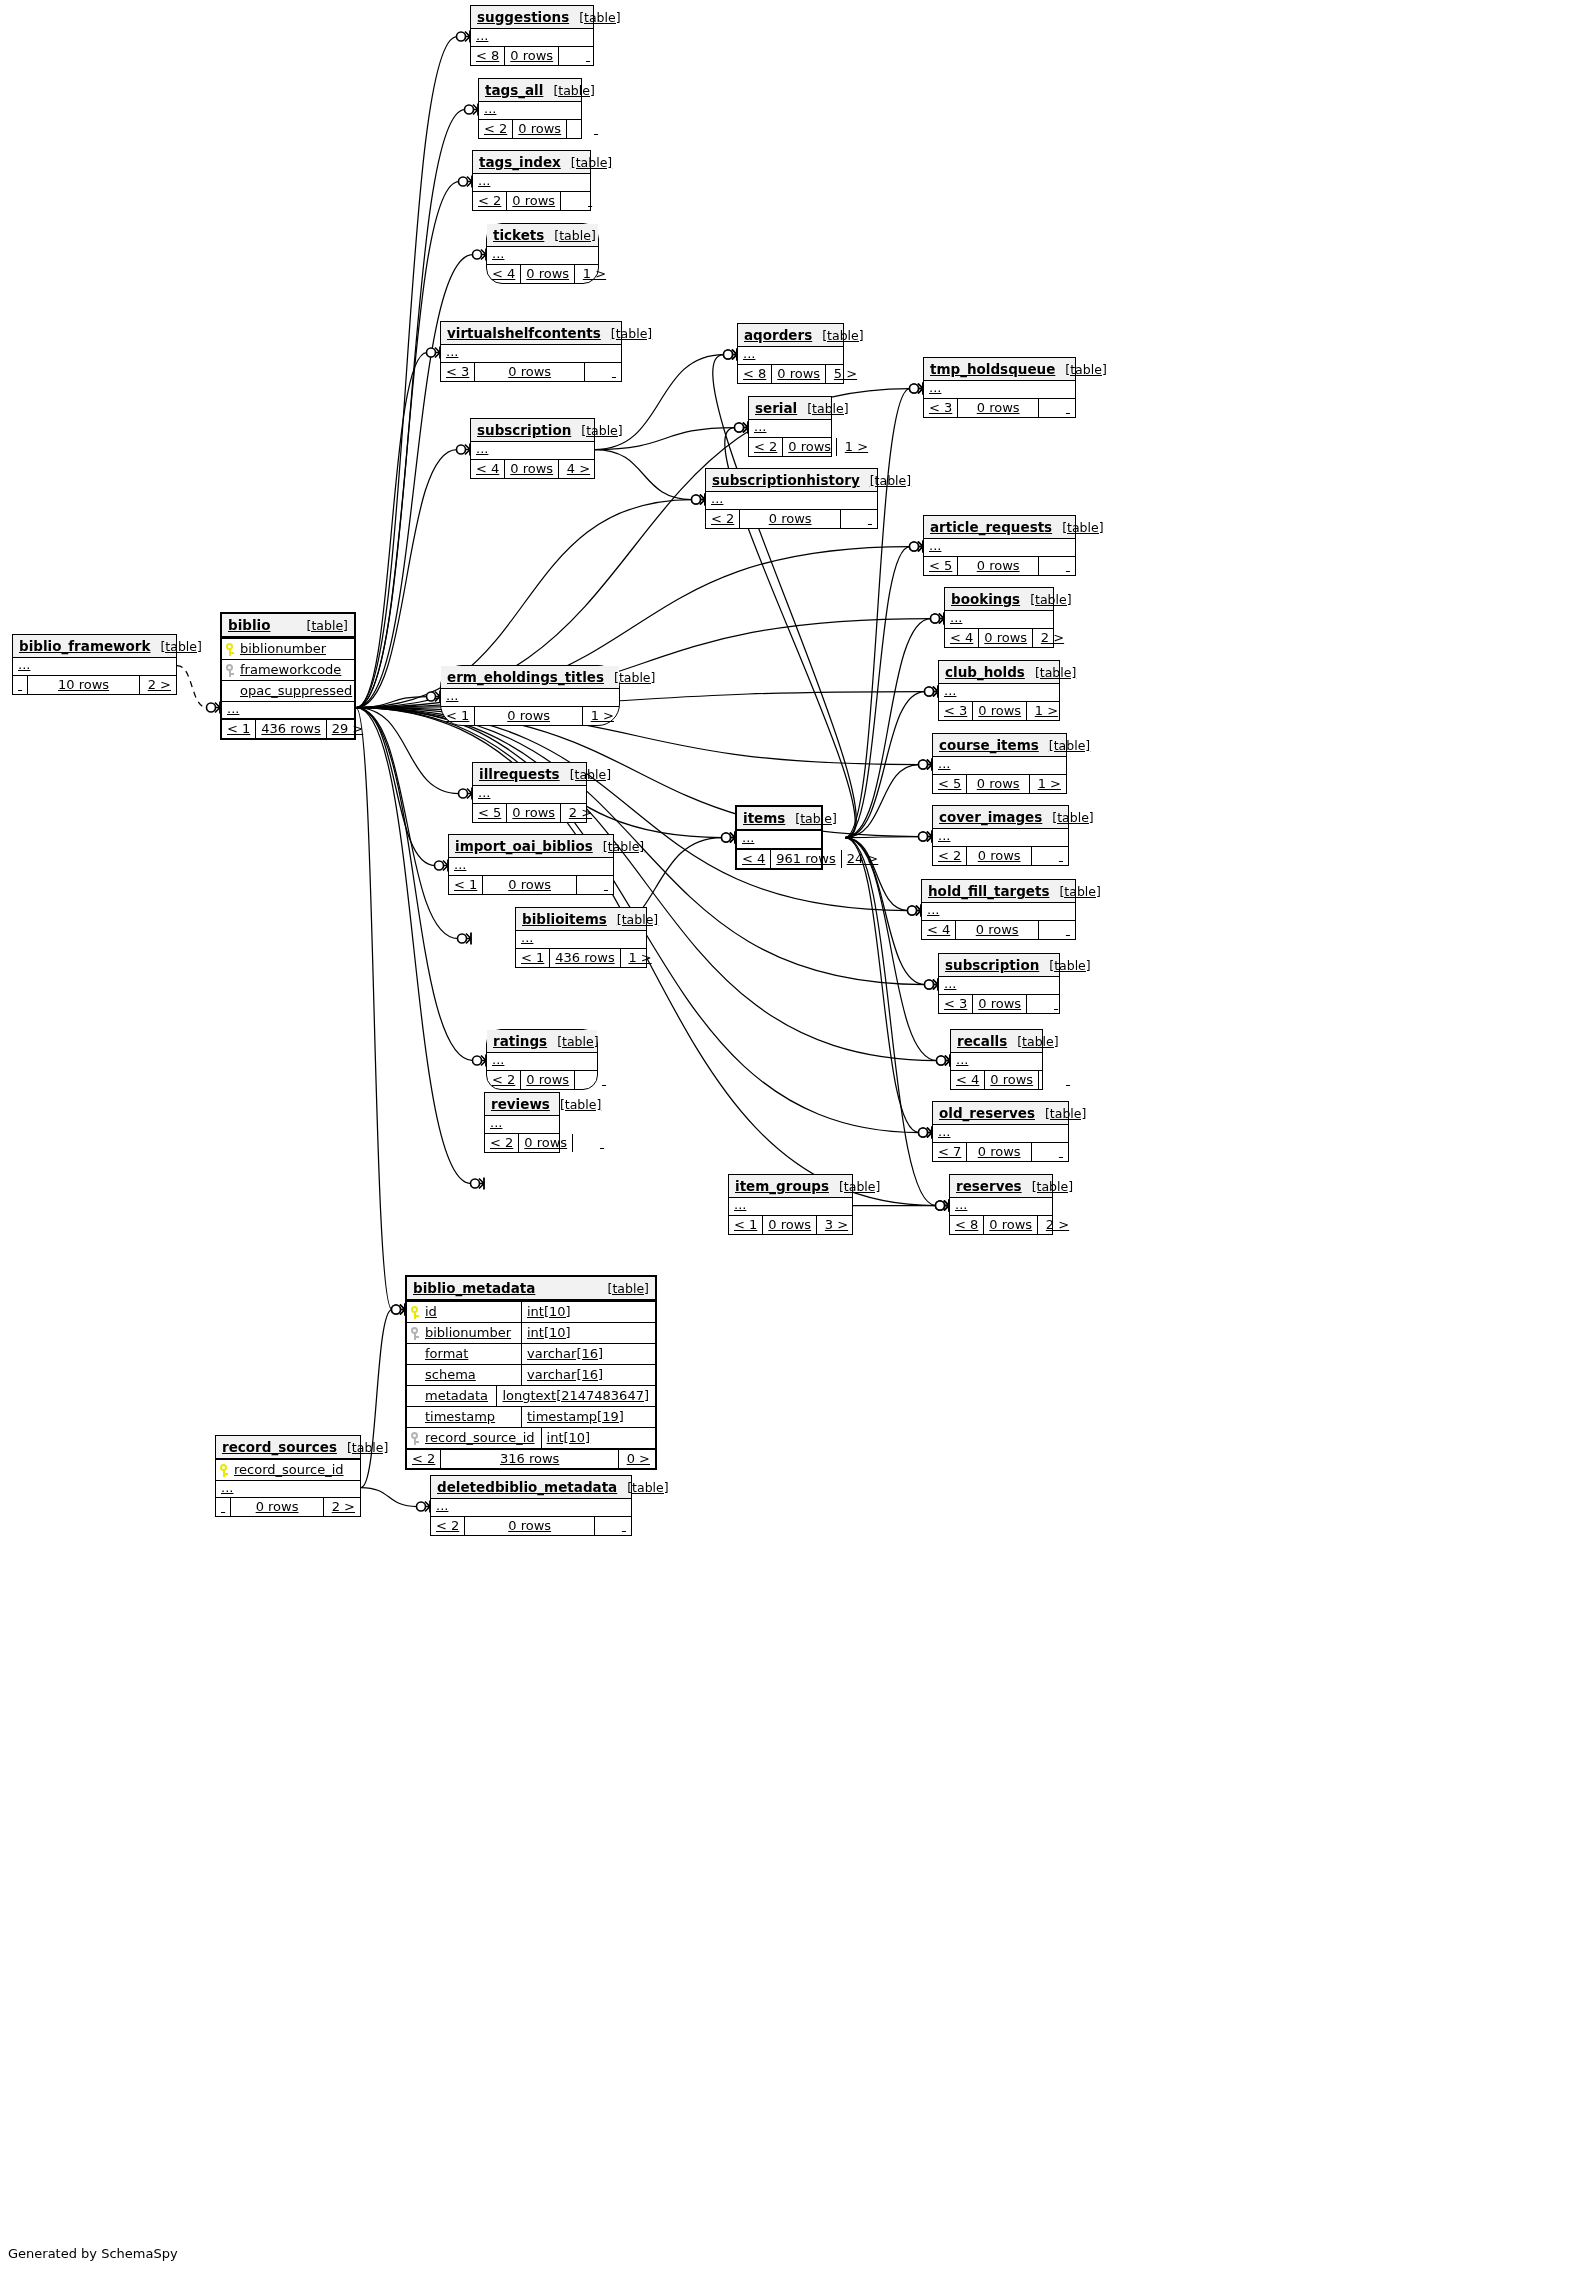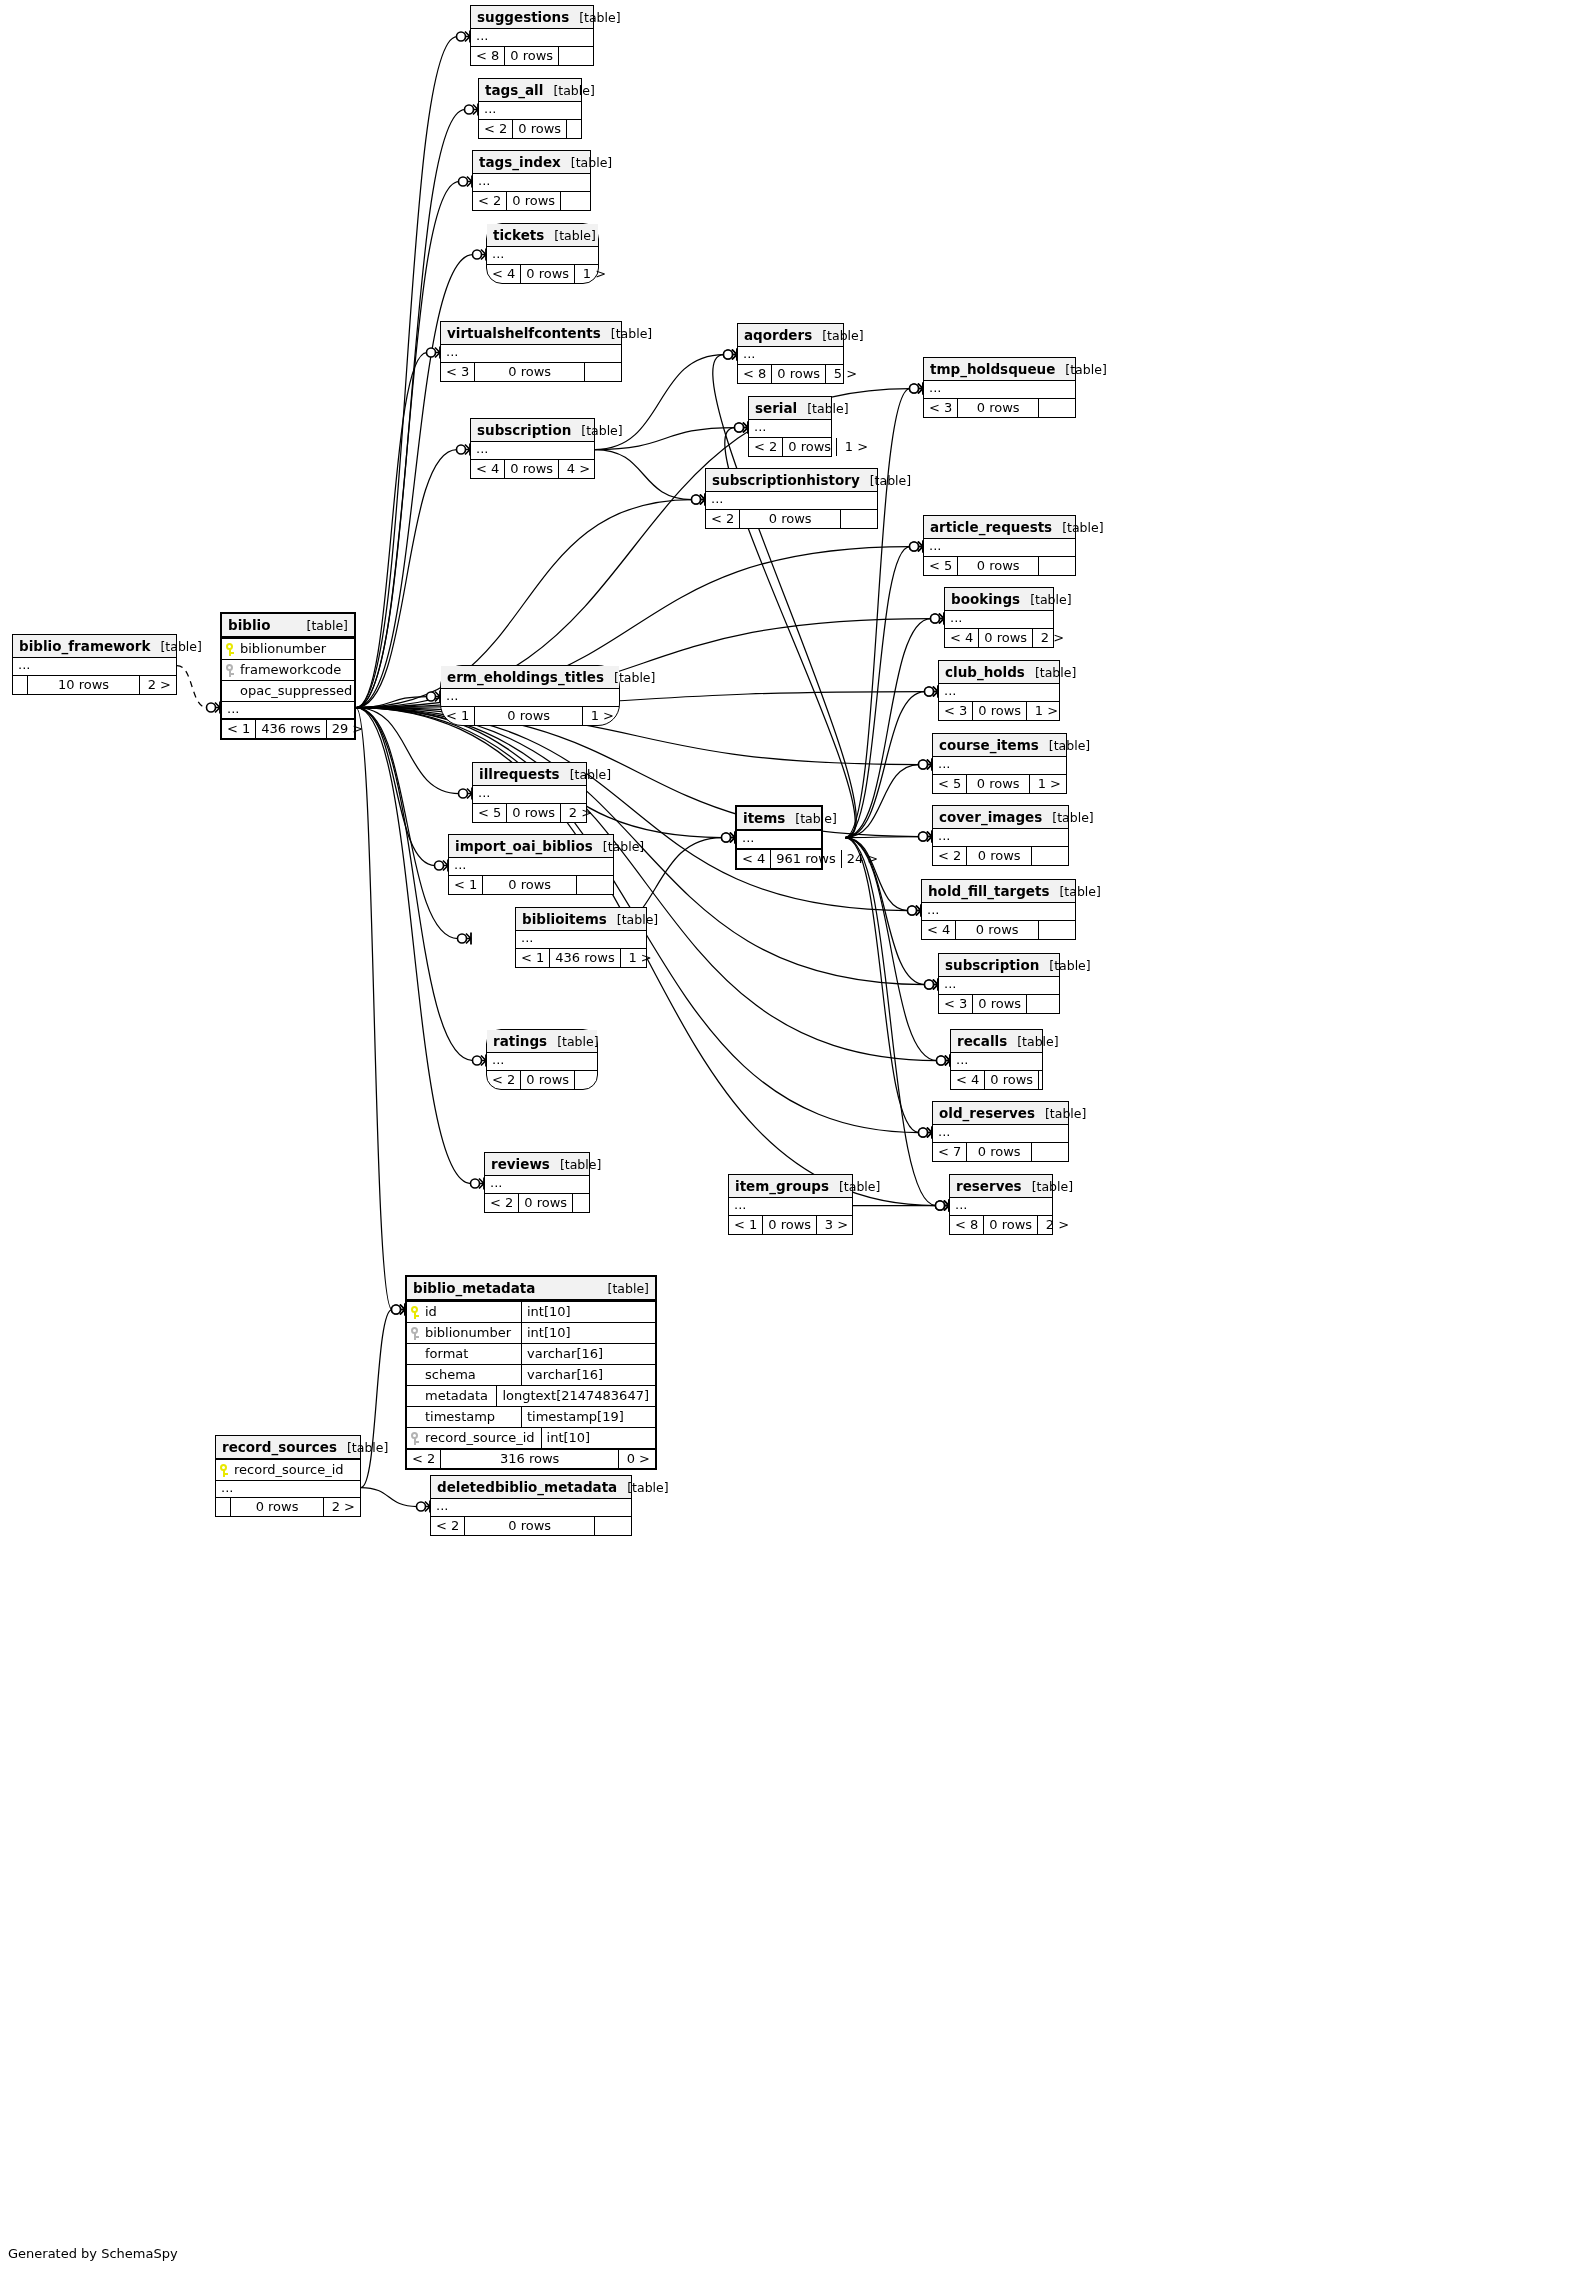--- a/index.html
+++ b/index.html
@@ -7,7 +7,7 @@
   #canvas{position:relative;width:1577px;height:2275px;overflow:hidden;background:#fff;}
   svg.edges{position:absolute;left:0;top:0;width:1577px;height:2275px;pointer-events:none;}
 
-  .tbl{position:absolute;border:1px solid #000;background:#fff;box-sizing:border-box;}
+  .tbl{position:absolute;border:1px solid #000;background:#fff;box-sizing:border-box;text-decoration:underline;}
   .tbl.bold{border:2px solid #000;}
   .tbl .hdr{background:#f2f2f2;border-bottom:1px solid #000;padding:3px 6px;display:flex;
             align-items:baseline;justify-content:space-between;white-space:nowrap;}

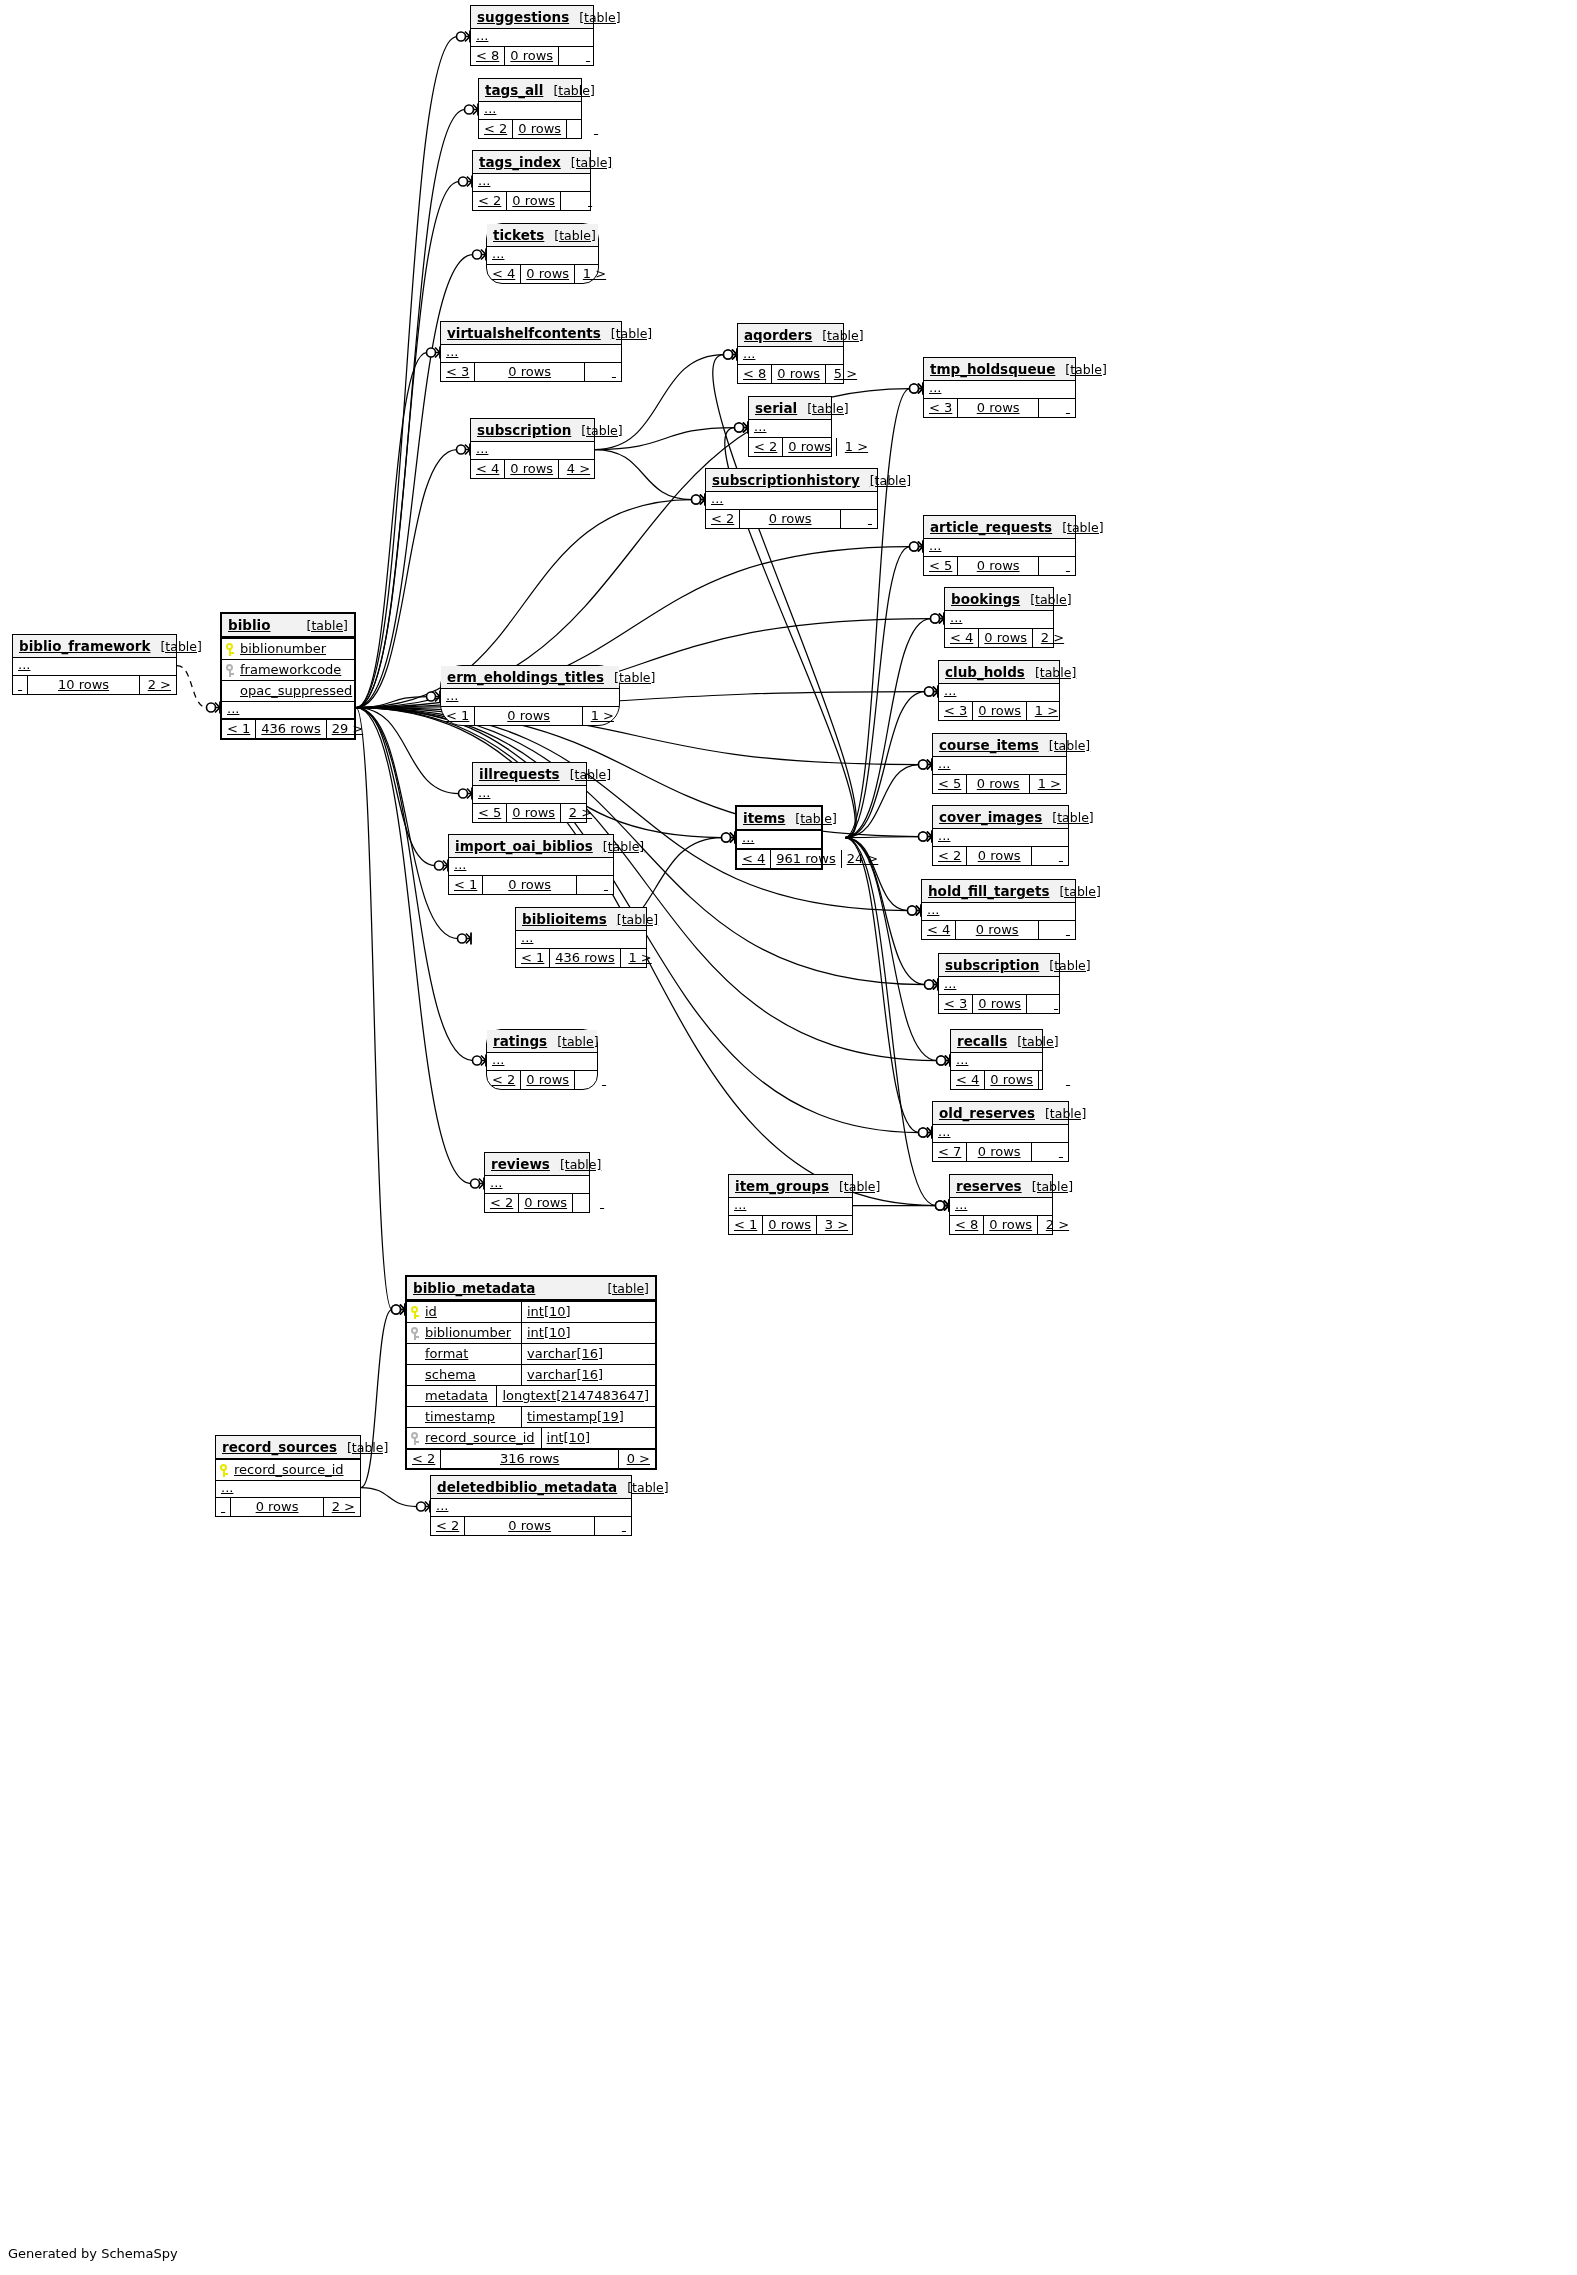--- a/index.html
+++ b/index.html
@@ -496,7 +496,7 @@
           <div class="f3">&nbsp;</div>
         </div>
       </div>
-      <div class="tbl" style="left: 484px; top: 1152px; width: 106px;">
+      <div class="tbl" style="left: 484px; top: 1092px; width: 76px;">
         <div class="hdr">
           <span class="tname">reviews</span>
           <span class="ttag">[table]</span>

